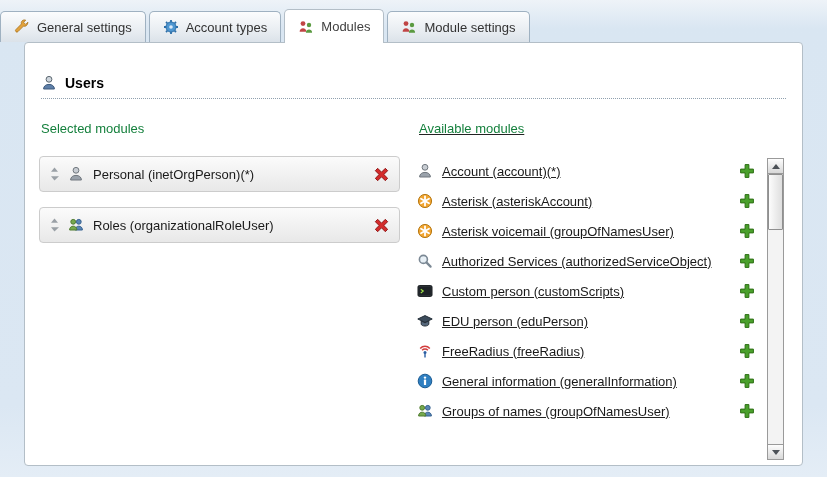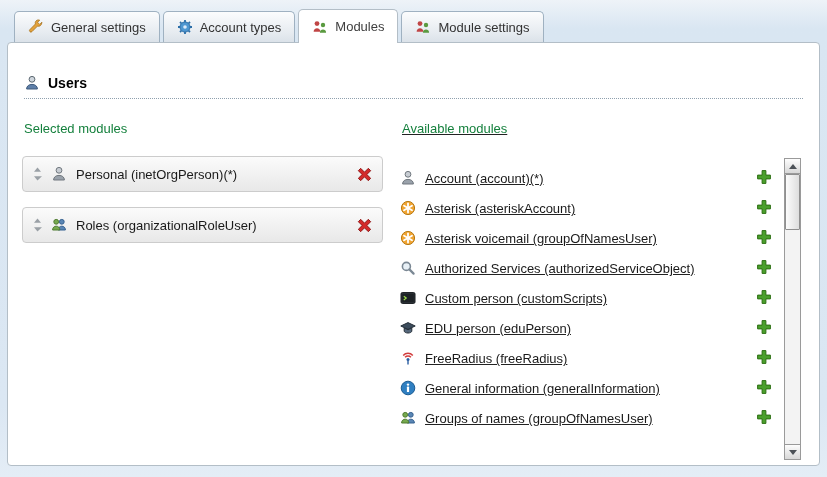--- a/index.html
+++ b/index.html
@@ -12,7 +12,7 @@
   }
   .tabbar {
     display:flex; align-items:flex-end; gap:3px;
-    padding:9px 0 0 14px; position:relative; z-index:2;
+    padding:9px 0 0 0; position:relative; z-index:2;
   }
   .tab {
     display:flex; align-items:center; gap:7px;

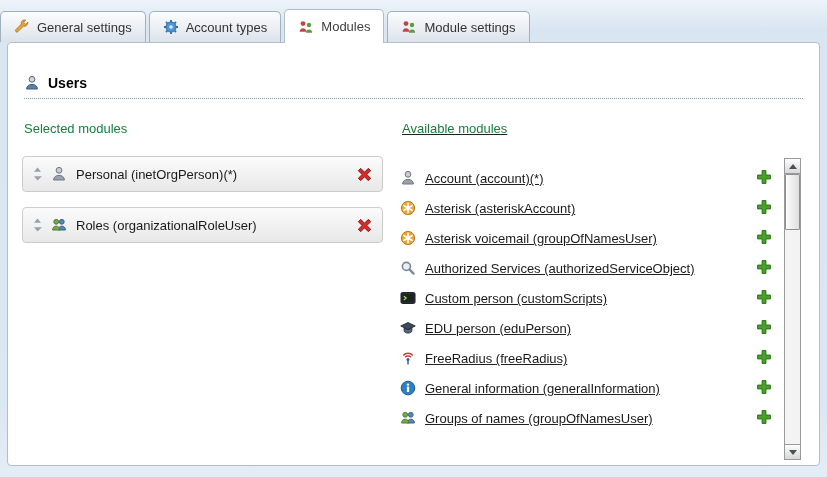--- a/index.html
+++ b/index.html
@@ -30,7 +30,7 @@
   .ticon svg, .micon svg, .uicon svg { display:block; }
   .panel {
     position:relative; z-index:1;
-    margin:0 7px; height:424px;
+    margin:0 24px; height:424px;
     background:#fff; border:1px solid #b3bec7; border-radius:4px;
   }
   .users-header {

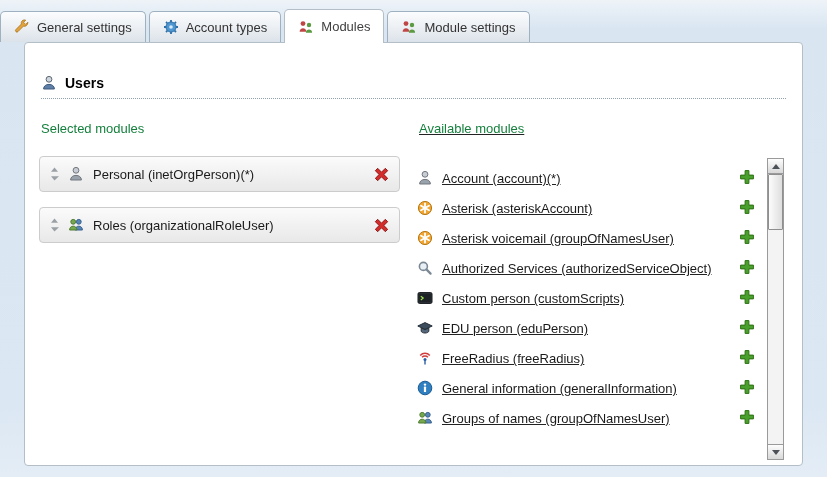--- a/index.html
+++ b/index.html
@@ -54,7 +54,7 @@
   .mlabel { flex:1; }
   .del, .add { display:inline-flex; width:18px; height:18px; align-items:center; justify-content:center; cursor:pointer; }
   .list-area { position:relative; padding-right:28px; }
-  .avail-row { display:flex; align-items:flex-end; gap:9px; height:30px; font-size:13px; color:#1a1a1a; }
+  .avail-row { display:flex; align-items:center; gap:9px; height:30px; font-size:13px; color:#1a1a1a; }
   .avail-label { flex:1; white-space:nowrap; overflow:hidden; }
   .scrollbar {
     position:absolute; right:0; top:2px; width:17px; height:302px;

